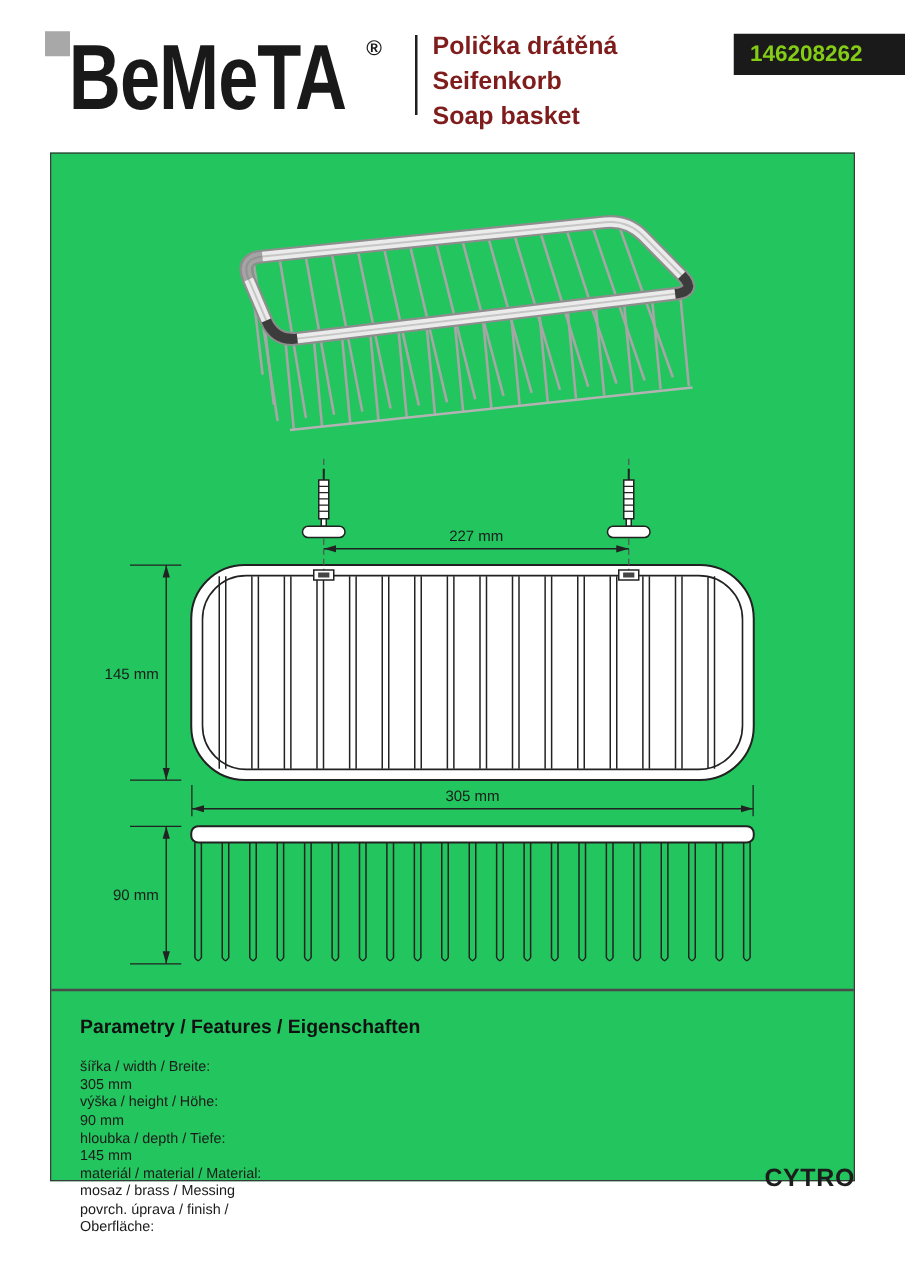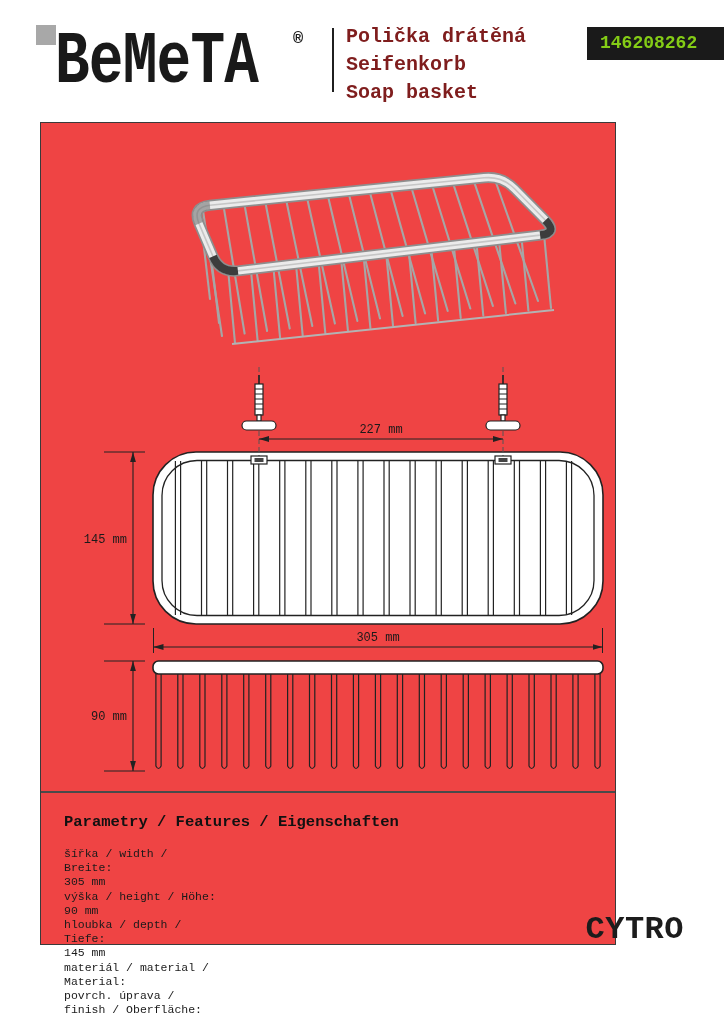--- a/index.html
+++ b/index.html
@@ -4,7 +4,7 @@
 <style>
   html,body{margin:0;padding:0;background:#fff;}
   .page{position:relative;width:724px;height:1024px;background:#fff;overflow:hidden;
-        font-family:Liberation Mono, monospace;color:#1a1a1a;}
+        font-family:Liberation Sans, sans-serif;color:#1a1a1a;}
 
   
   .logo-square{position:absolute;left:36px;top:25px;width:20px;height:20px;background:#a8a8a8;}

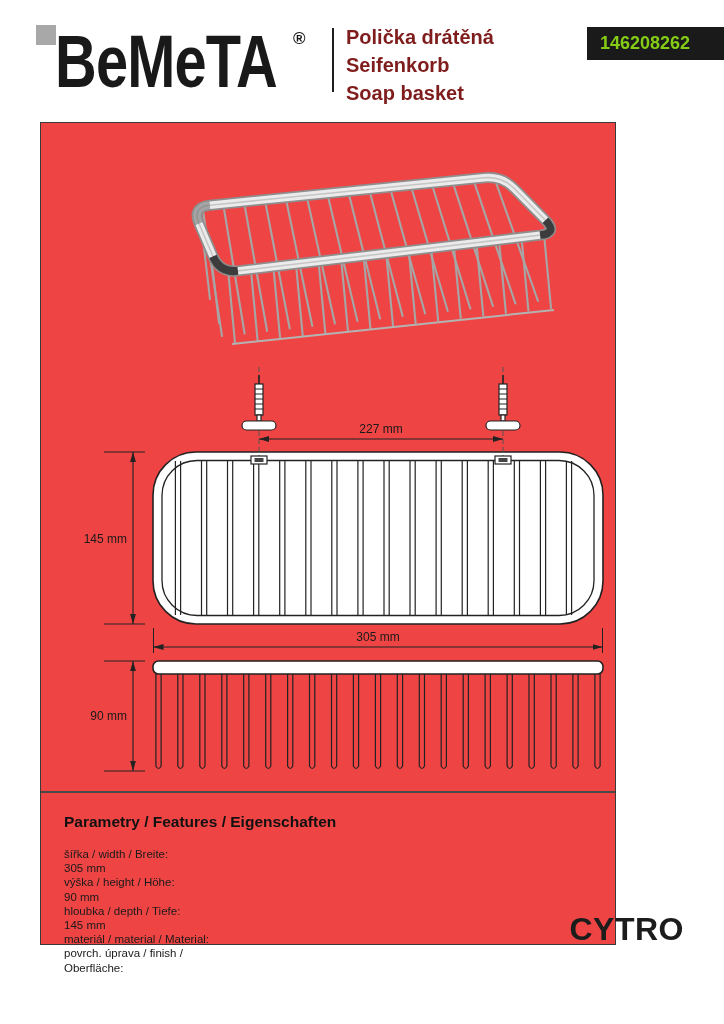--- a/index.html
+++ b/index.html
@@ -18,8 +18,8 @@
               color:#84cc16;font-size:18px;font-weight:bold;line-height:33px;padding-left:13px;box-sizing:border-box;}
 
   
-  .content-box{position:absolute;left:40px;top:122px;width:576px;height:823px;
-               border:1.3px solid #3a3a3a;box-sizing:border-box;background:#ef4444;}
+  .content-box{position:absolute;left:40px;top:122px;width:644px;height:823px;
+               border:1.3px solid #3a3a3a;box-sizing:border-box;background:#22c55e;}
   #product-photo{position:absolute;left:125px;top:24px;}
   #tech-drawing{position:absolute;left:0px;top:240px;}
   .section-divider{position:absolute;left:0;top:668px;width:100%;height:1.5px;background:#4a4a4a;}

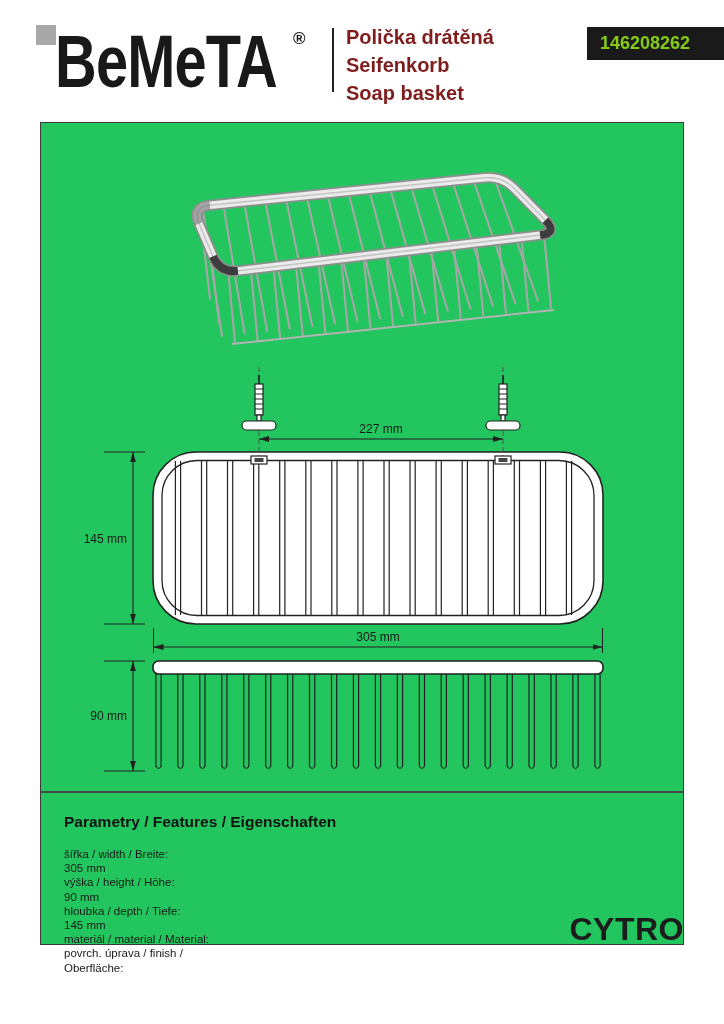--- a/index.html
+++ b/index.html
@@ -261,6 +261,7 @@
       </div>
       <div class="param-row">
         <span class="param-label">materiál / material / Material:</span>
+        <span class="param-value">mosaz / brass / Messing</span>
       </div>
       <div class="param-row">
         <span class="param-label">povrch. úprava / finish / Oberfläche:</span>

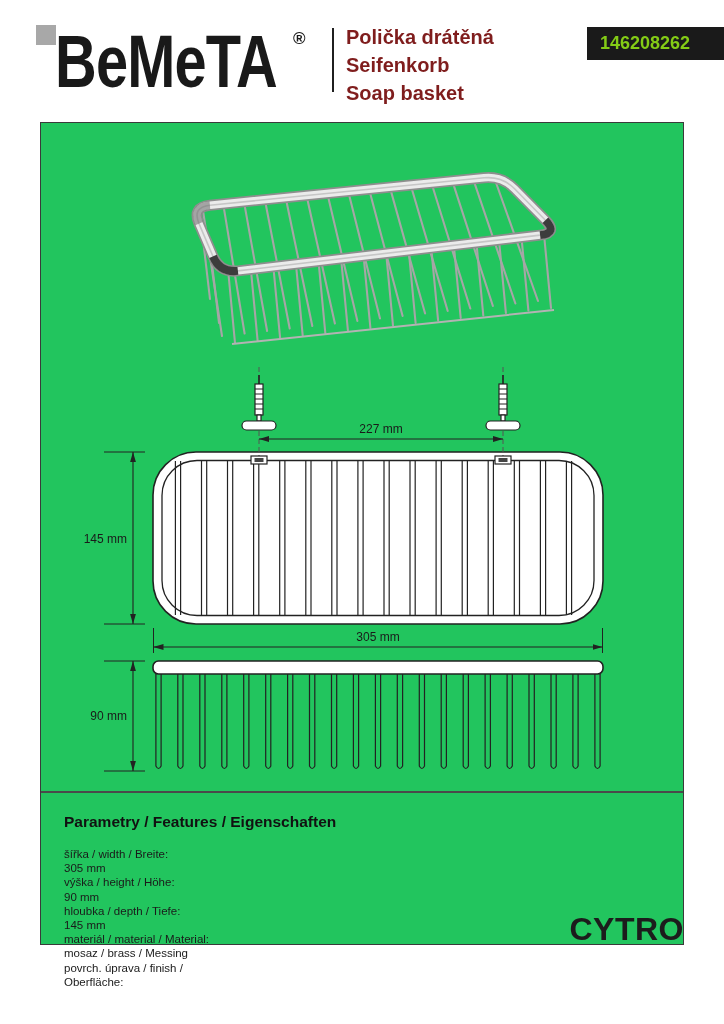--- a/index.html
+++ b/index.html
@@ -32,7 +32,7 @@
   .param-value{flex:1;}
 
   
-  .cytro{position:absolute;right:40px;top:911px;font-size:32px;font-weight:bold;
+  .cytro{position:absolute;right:40px;top:932px;font-size:20px;font-weight:bold;
          letter-spacing:.5px;color:#1c1c1c;}
 
   

